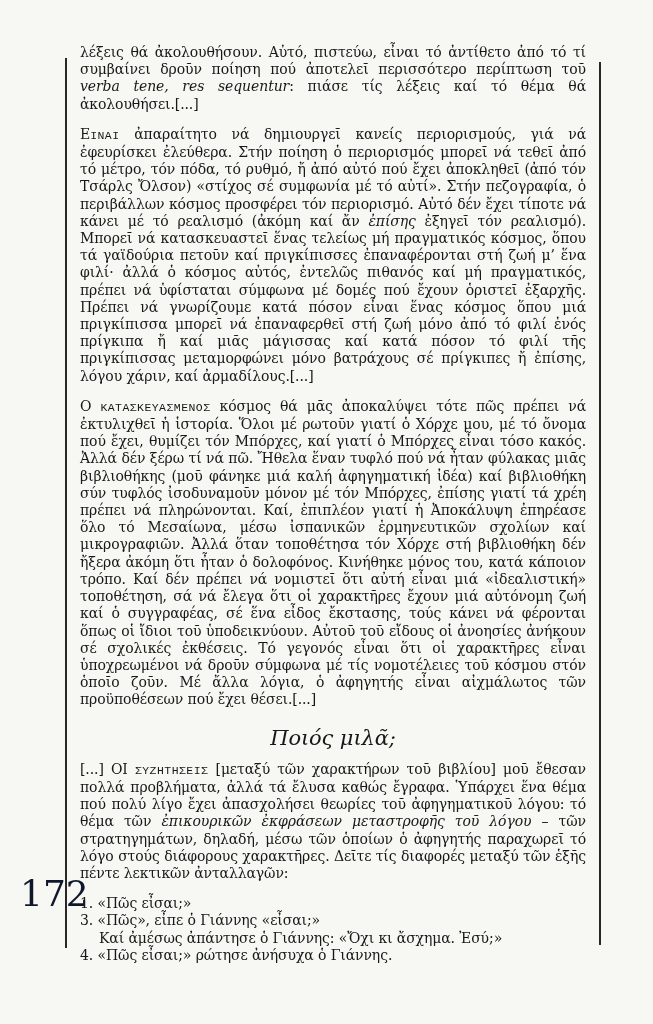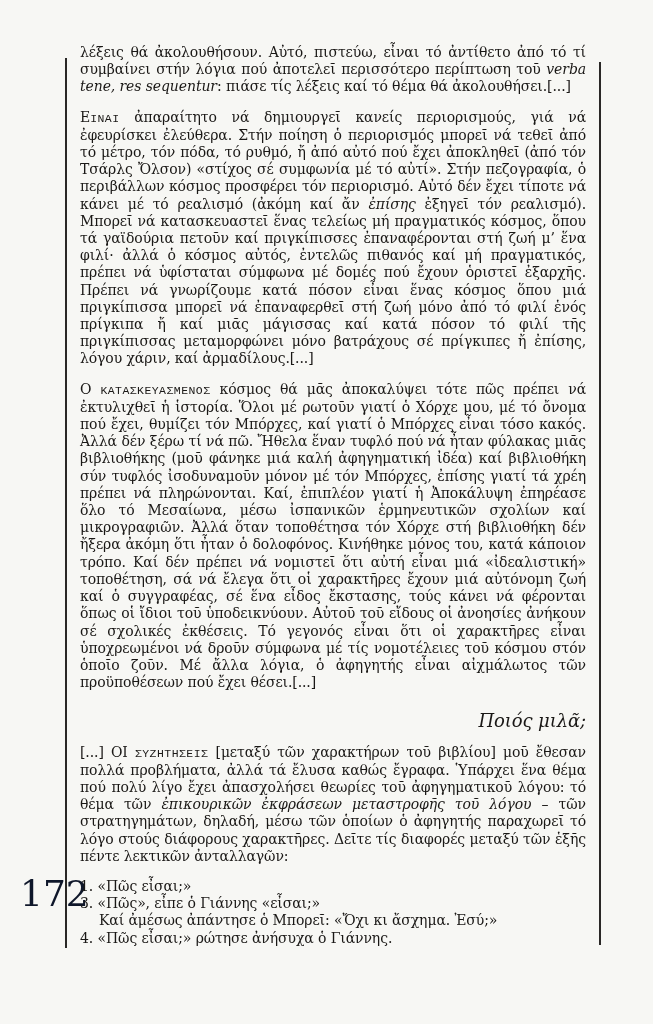--- a/index.html
+++ b/index.html
@@ -59,7 +59,7 @@
 
   <div class="text-block">
 
-    <p class="para"><span>λέξεις θά ἀκολουθήσουν. Αὐτό, πιστεύω, εἶναι τό ἀντίθετο ἀπό τό τί συμβαίνει στήν λόγια πού ἀποτελεῖ περισσότερο περίπτωση τοῦ </span><span class="it">verba tene, res sequentur</span><span>: πιάσε τίς λέξεις καί τό θέμα θά ἀκολουθήσει.[...]</span></p>
+    <p class="para"><span>λέξεις θά ἀκολουθήσουν. Αὐτό, πιστεύω, εἶναι τό ἀντίθετο ἀπό τό τί συμβαίνει δροῦν ποίηση πού ἀποτελεῖ περισσότερο περίπτωση τοῦ </span><span class="it">verba tene, res sequentur</span><span>: πιάσε τίς λέξεις καί τό θέμα θά ἀκολουθήσει.[...]</span></p>
 
     <p class="para"><span>Ε</span><span class="sc">ΙΝΑΙ</span><span> ἀπαραίτητο νά δημιουργεῖ κανείς περιορισμούς, γιά νά ἐφευρίσκει ἐλεύθερα. Στήν ποίηση ὁ περιορισμός μπορεῖ νά τεθεῖ ἀπό τό μέτρο, τόν πόδα, τό ρυθμό, ἤ ἀπό αὐτό πού ἔχει ἀποκληθεῖ (ἀπό τόν Τσάρλς Ὄλσον) «στίχος σέ συμφωνία μέ τό αὐτί». Στήν πεζογραφία, ὁ περιβάλλων κόσμος προσφέρει τόν περιορισμό. Αὐτό δέν ἔχει τίποτε νά κάνει μέ τό ρεαλισμό (ἀκόμη καί ἄν </span><span class="it">ἐπίσης</span><span> ἐξηγεῖ τόν ρεαλισμό). Μπορεῖ νά κατασκευαστεῖ ἕνας τελείως μή πραγματικός κόσμος, ὅπου τά γαϊδούρια πετοῦν καί πριγκίπισσες ἐπαναφέρονται στή ζωή μ’ ἕνα φιλί· ἀλλά ὁ κόσμος αὐτός, ἐντελῶς πιθανός καί μή πραγματικός, πρέπει νά ὑφίσταται σύμφωνα μέ δομές πού ἔχουν ὁριστεῖ ἐξαρχῆς. Πρέπει νά γνωρίζουμε κατά πόσον εἶναι ἕνας κόσμος ὅπου μιά πριγκίπισσα μπορεῖ νά ἐπαναφερθεῖ στή ζωή μόνο ἀπό τό φιλί ἑνός πρίγκιπα ἤ καί μιᾶς μάγισσας καί κατά πόσον τό φιλί τῆς πριγκίπισσας μεταμορφώνει μόνο βατράχους σέ πρίγκιπες ἤ ἐπίσης, λόγου χάριν, καί ἀρμαδίλους.[...]</span></p>
 

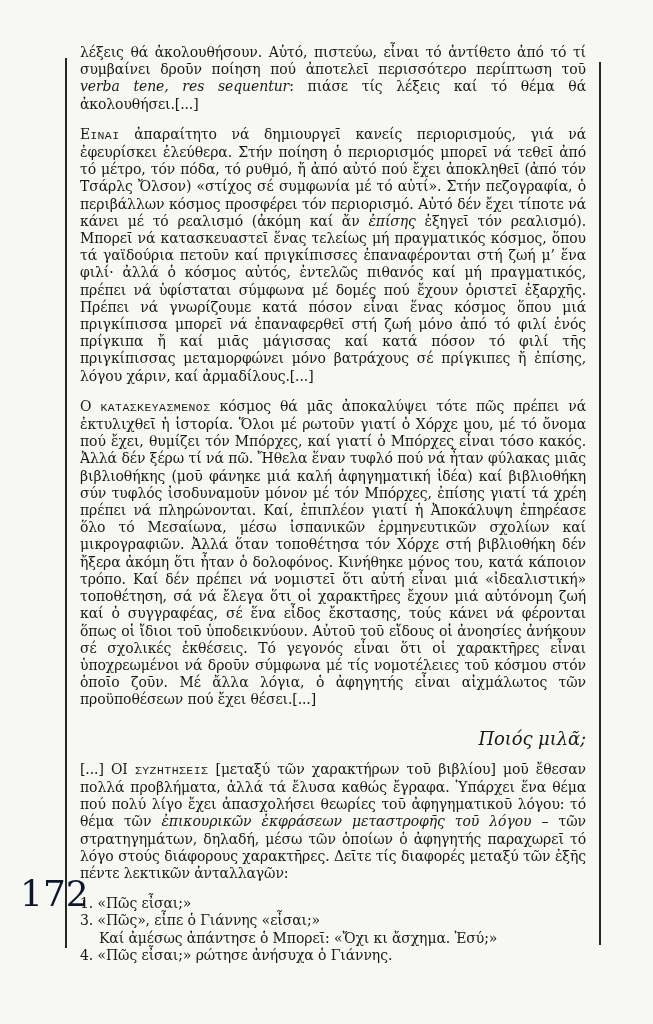--- a/index.html
+++ b/index.html
@@ -39,9 +39,9 @@
   .section-heading {
     font-style: italic;
     font-weight: normal;
-    font-size: 18px;
+    font-size: 21px;
     margin: 21px 0 14px 0;
-    text-align: right;
+    text-align: center;
   }
   .dialog-list { margin: 0; }
   .li-line { text-align: left; }

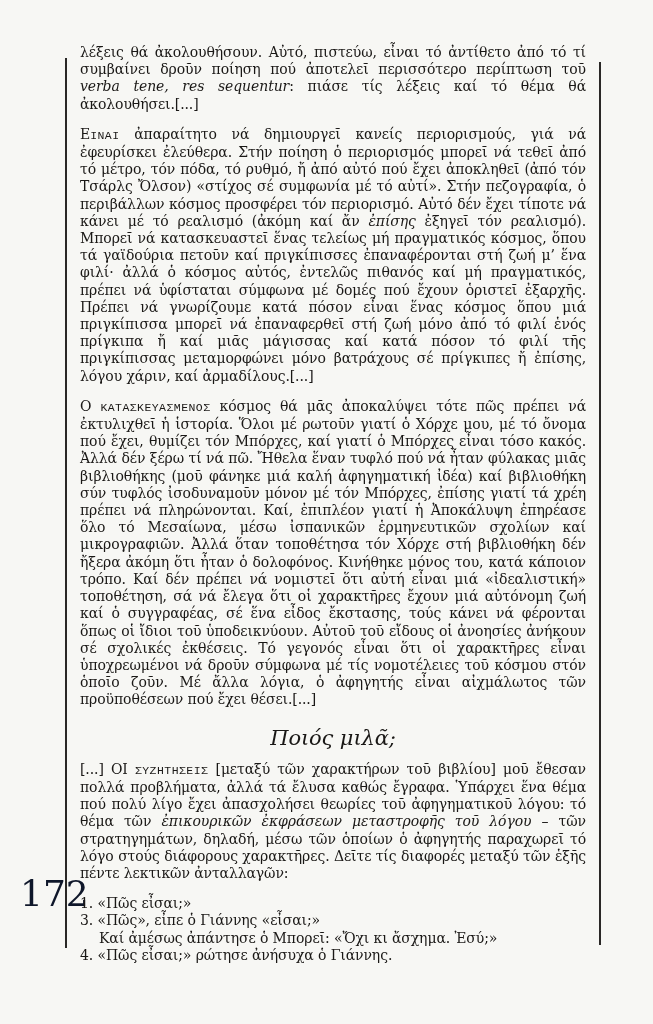--- a/index.html
+++ b/index.html
@@ -77,7 +77,7 @@
       </div>
       <div class="li">
         <div class="li-line">3. «Πῶς», εἶπε ὁ Γιάννης «εἶσαι;»</div>
-        <div class="li-line cont">Καί ἀμέσως ἀπάντησε ὁ Μπορεῖ: «Ὄχι κι ἄσχημα. Ἐσύ;»</div>
+        <div class="li-line cont">Καί ἀμέσως ἀπάντησε ὁ Γιάννης: «Ὄχι κι ἄσχημα. Ἐσύ;»</div>
       </div>
       <div class="li">
         <div class="li-line">4. «Πῶς εἶσαι;» ρώτησε ἀνήσυχα ὁ Γιάννης.</div>

